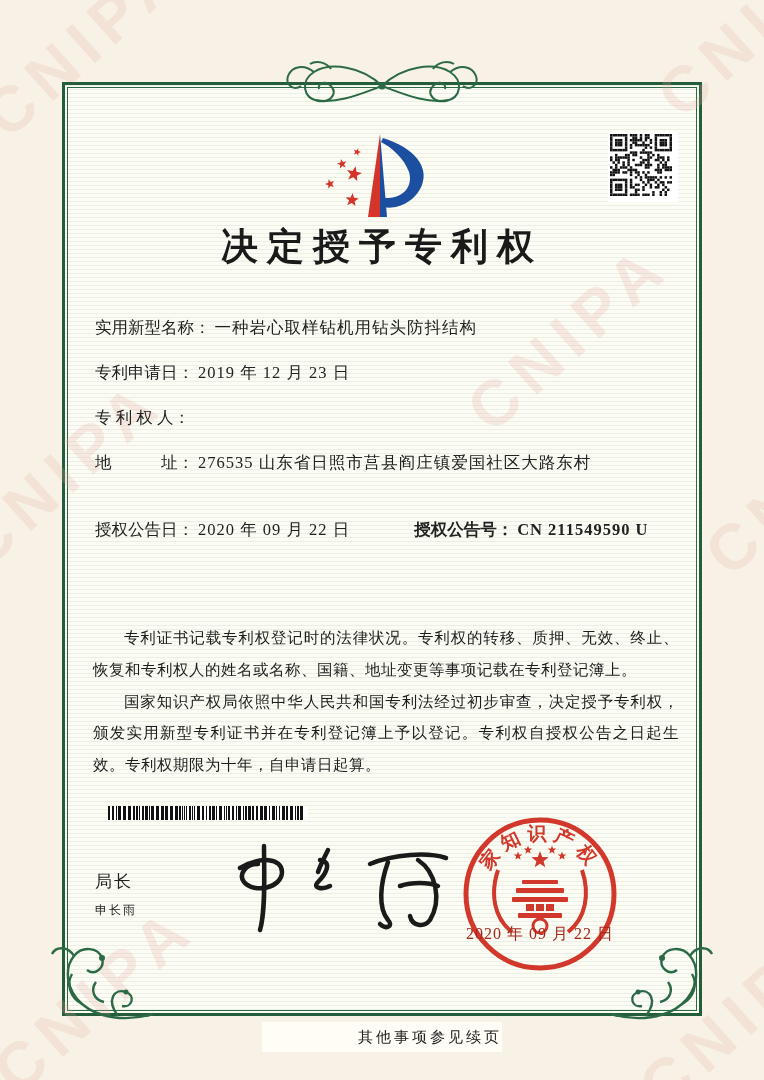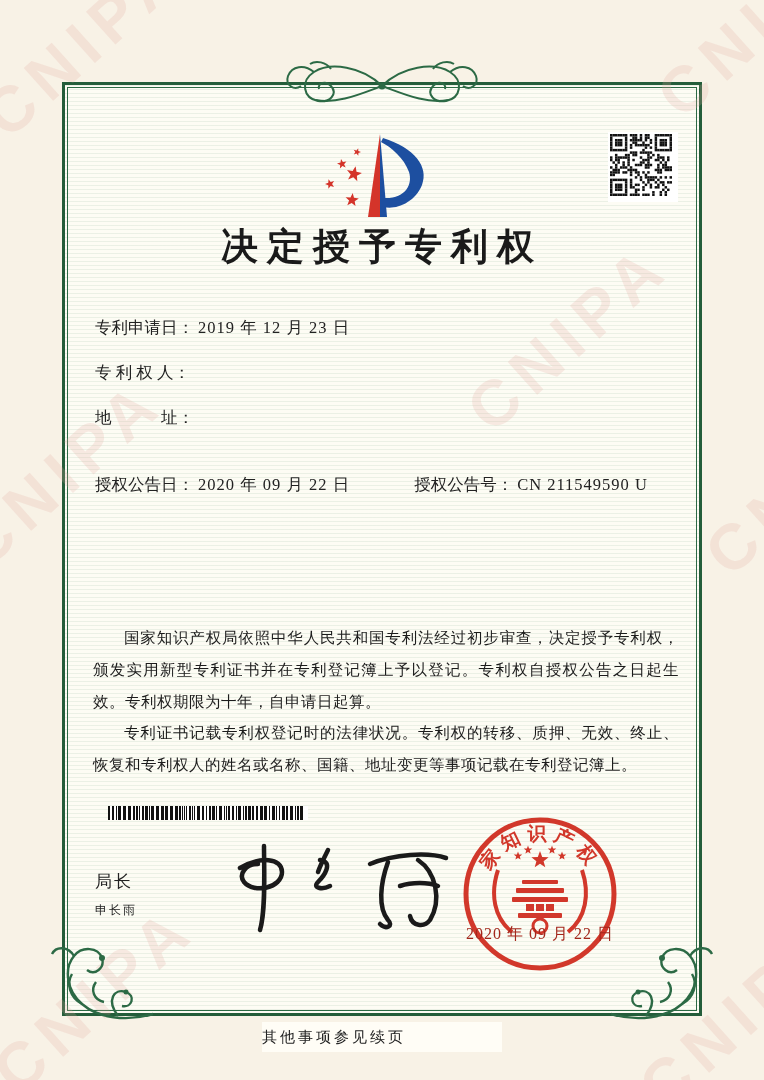--- a/index.html
+++ b/index.html
@@ -459,6 +459,10 @@
 
   <div class="fields">
     <div class="frow">
+      <span class="flabel">实用新型名称：</span>
+      <span class="fvalue">一种岩心取样钻机用钻头防抖结构</span>
+    </div>
+    <div class="frow">
       <span class="flabel">专利申请日：</span>
       <span class="fvalue">2019 年 12 月 23 日</span>
     </div>

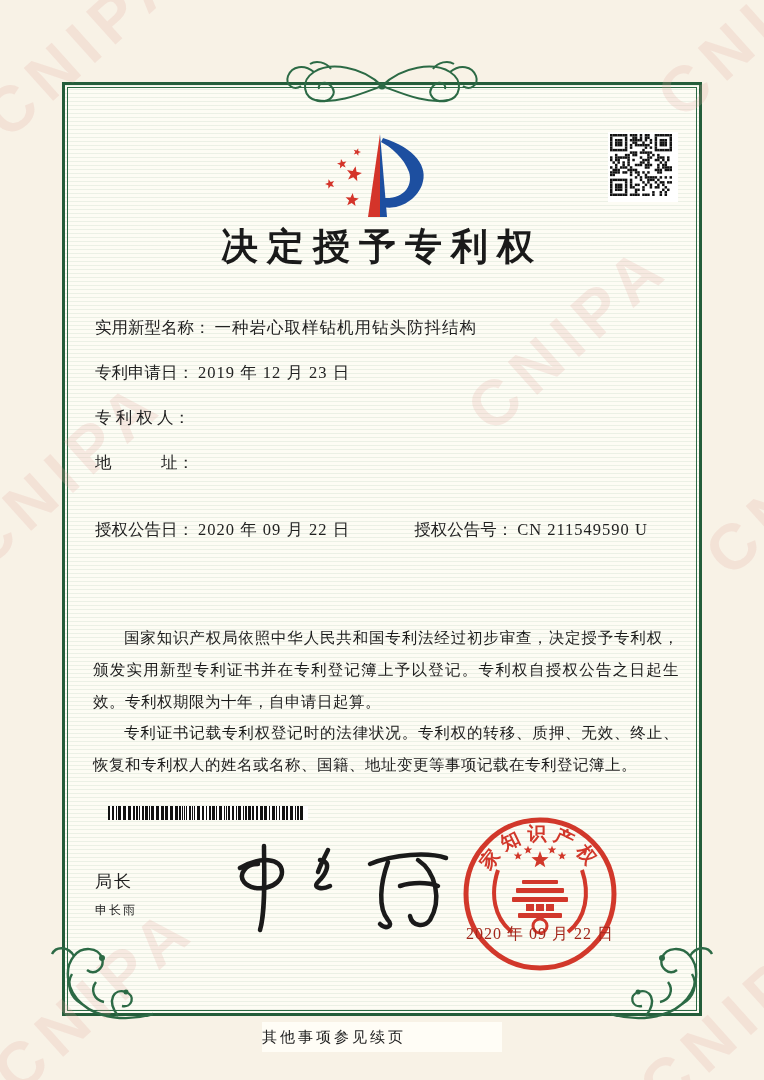--- a/index.html
+++ b/index.html
@@ -471,6 +471,7 @@
     </div>
     <div class="frow">
       <span class="flabel">地　　　址：</span>
+      <span class="fvalue">276535  山东省日照市莒县阎庄镇爱国社区大路东村</span>
     </div>
     <div class="frow grant-row">
       <span>

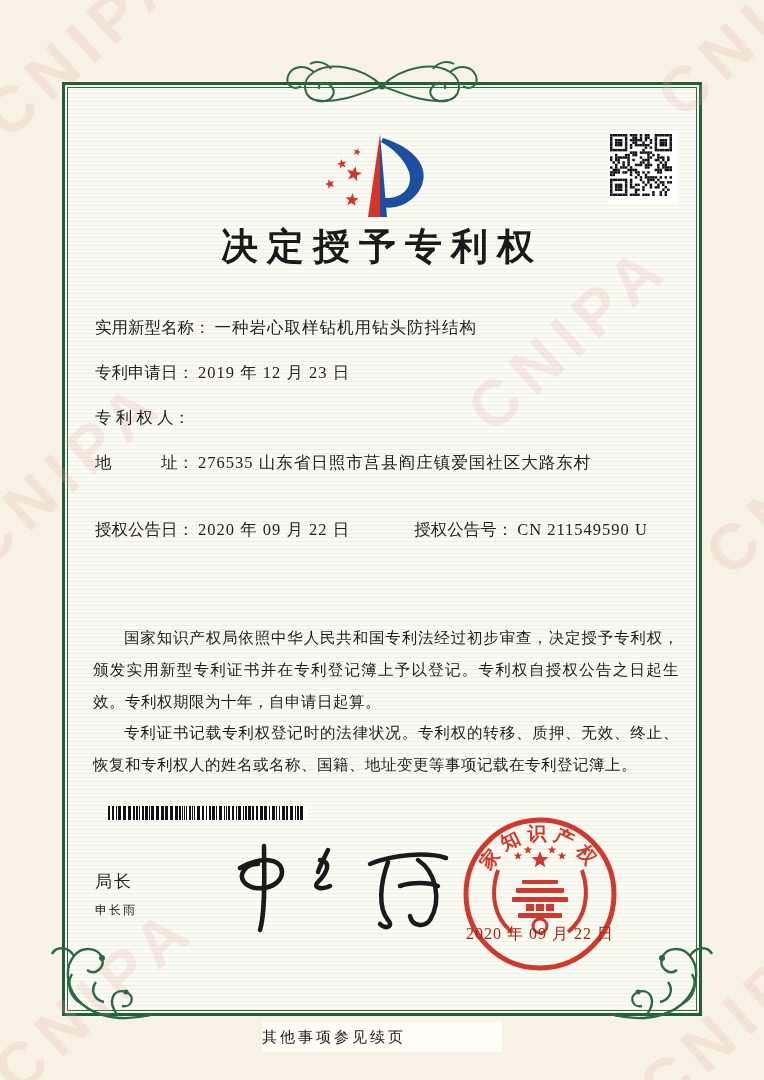--- a/index.html
+++ b/index.html
@@ -45,7 +45,7 @@
   .flabel{white-space:nowrap;}
   .fvalue{margin-left:4px;letter-spacing:1px;}
   .grant-row{display:flex;margin-top:48px;}
-  .grant-col2{margin-left:64px;}
+  .grant-col2{margin-left:64px;font-weight:bold;}
   
   .paras{position:absolute;left:31px;top:540px;width:586px;font-size:15.5px;line-height:2.05;text-align:justify;color:#1c1c1c;}
   .paras p{margin:0;text-indent:2em;letter-spacing:0.5px;}

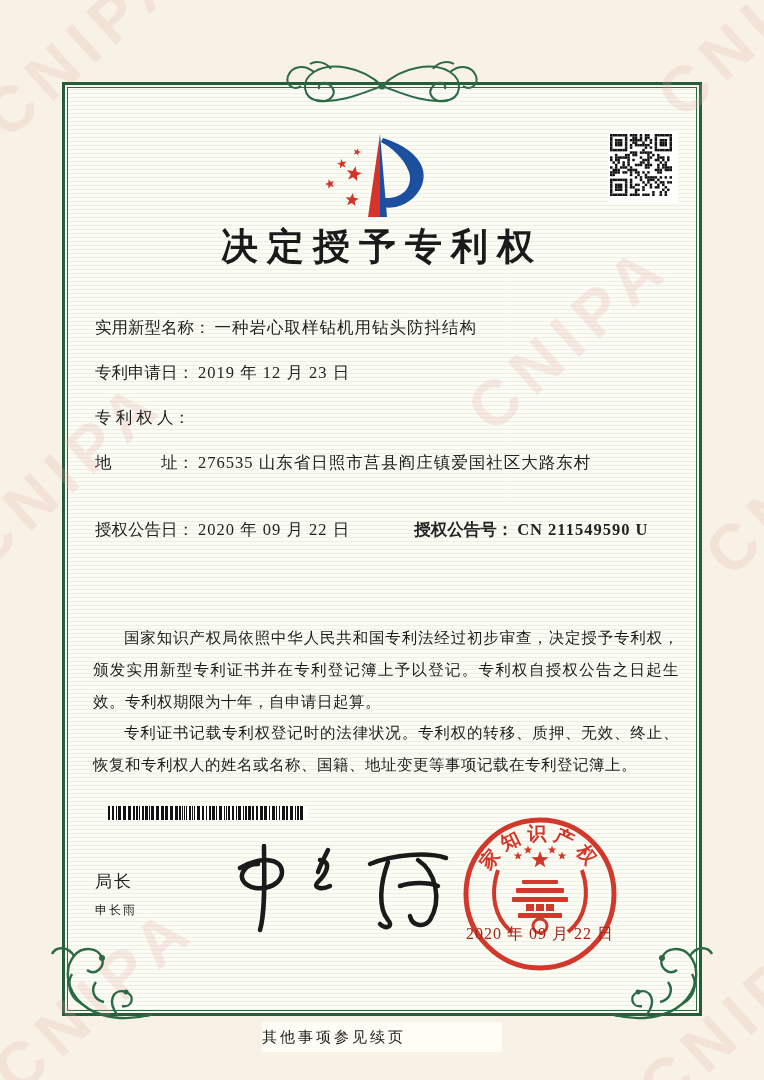--- a/index.html
+++ b/index.html
@@ -484,8 +484,8 @@
   </div>
 
   <div class="paras">
+    <p>专利证书记载专利权登记时的法律状况。专利权的转移、质押、无效、终止、恢复和专利权人的姓名或名称、国籍、地址变更等事项记载在专利登记簿上。</p>
     <p>国家知识产权局依照中华人民共和国专利法经过初步审查，决定授予专利权，颁发实用新型专利证书并在专利登记簿上予以登记。专利权自授权公告之日起生效。专利权期限为十年，自申请日起算。</p>
-    <p>专利证书记载专利权登记时的法律状况。专利权的转移、质押、无效、终止、恢复和专利权人的姓名或名称、国籍、地址变更等事项记载在专利登记簿上。</p>
   </div>
 
   <div class="barcode" id="barcode"><span style="width:2px;background:#111"></span><span style="width:2px;background:#fff"></span><span style="width:2px;background:#111"></span><span style="width:2px;background:#fff"></span><span style="width:1px;background:#111"></span><span style="width:1px;background:#fff"></span><span style="width:3px;background:#111"></span><span style="width:2px;background:#fff"></span><span style="width:3px;background:#111"></span><span style="width:2px;background:#fff"></span><span style="width:3px;background:#111"></span><span style="width:2px;background:#fff"></span><span style="width:2px;background:#111"></span><span style="width:1px;background:#fff"></span><span style="width:2px;background:#111"></span><span style="width:1px;background:#fff"></span><span style="width:1px;background:#111"></span><span style="width:2px;background:#fff"></span><span style="width:2px;background:#111"></span><span style="width:1px;background:#fff"></span><span style="width:3px;background:#111"></span><span style="width:1px;background:#fff"></span><span style="width:1px;background:#111"></span><span style="width:1px;background:#fff"></span><span style="width:3px;background:#111"></span><span style="width:2px;background:#fff"></span><span style="width:3px;background:#111"></span><span style="width:2px;background:#fff"></span><span style="width:3px;background:#111"></span><span style="width:1px;background:#fff"></span><span style="width:3px;background:#111"></span><span style="width:2px;background:#fff"></span><span style="width:3px;background:#111"></span><span style="width:2px;background:#fff"></span><span style="width:3px;background:#111"></span><span style="width:1px;background:#fff"></span><span style="width:2px;background:#111"></span><span style="width:1px;background:#fff"></span><span style="width:1px;background:#111"></span><span style="width:1px;background:#fff"></span><span style="width:1px;background:#111"></span><span style="width:1px;background:#fff"></span><span style="width:1px;background:#111"></span><span style="width:2px;background:#fff"></span><span style="width:2px;background:#111"></span><span style="width:1px;background:#fff"></span><span style="width:1px;background:#111"></span><span style="width:1px;background:#fff"></span><span style="width:1px;background:#111"></span><span style="width:2px;background:#fff"></span><span style="width:3px;background:#111"></span><span style="width:2px;background:#fff"></span><span style="width:2px;background:#111"></span><span style="width:2px;background:#fff"></span><span style="width:1px;background:#111"></span><span style="width:2px;background:#fff"></span><span style="width:2px;background:#111"></span><span style="width:1px;background:#fff"></span><span style="width:3px;background:#111"></span><span style="width:1px;background:#fff"></span><span style="width:1px;background:#111"></span><span style="width:2px;background:#fff"></span><span style="width:3px;background:#111"></span><span style="width:2px;background:#fff"></span><span style="width:1px;background:#111"></span><span style="width:1px;background:#fff"></span><span style="width:1px;background:#111"></span><span style="width:1px;background:#fff"></span><span style="width:2px;background:#111"></span><span style="width:2px;background:#fff"></span><span style="width:2px;background:#111"></span><span style="width:2px;background:#fff"></span><span style="width:1px;background:#111"></span><span style="width:1px;background:#fff"></span><span style="width:3px;background:#111"></span><span style="width:2px;background:#fff"></span><span style="width:1px;background:#111"></span><span style="width:1px;background:#fff"></span><span style="width:2px;background:#111"></span><span style="width:1px;background:#fff"></span><span style="width:3px;background:#111"></span><span style="width:1px;background:#fff"></span><span style="width:2px;background:#111"></span><span style="width:2px;background:#fff"></span><span style="width:2px;background:#111"></span><span style="width:2px;background:#fff"></span><span style="width:3px;background:#111"></span><span style="width:1px;background:#fff"></span><span style="width:3px;background:#111"></span><span style="width:2px;background:#fff"></span><span style="width:1px;background:#111"></span><span style="width:2px;background:#fff"></span><span style="width:3px;background:#111"></span><span style="width:1px;background:#fff"></span><span style="width:1px;background:#111"></span><span style="width:2px;background:#fff"></span><span style="width:1px;background:#111"></span><span style="width:2px;background:#fff"></span><span style="width:3px;background:#111"></span><span style="width:1px;background:#fff"></span><span style="width:2px;background:#111"></span><span style="width:2px;background:#fff"></span><span style="width:3px;background:#111"></span><span style="width:2px;background:#fff"></span><span style="width:1px;background:#111"></span><span style="width:1px;background:#fff"></span><span style="width:2px;background:#111"></span><span style="width:1px;background:#fff"></span><span style="width:3px;background:#111"></span><span style="width:2px;background:#fff"></span></div>

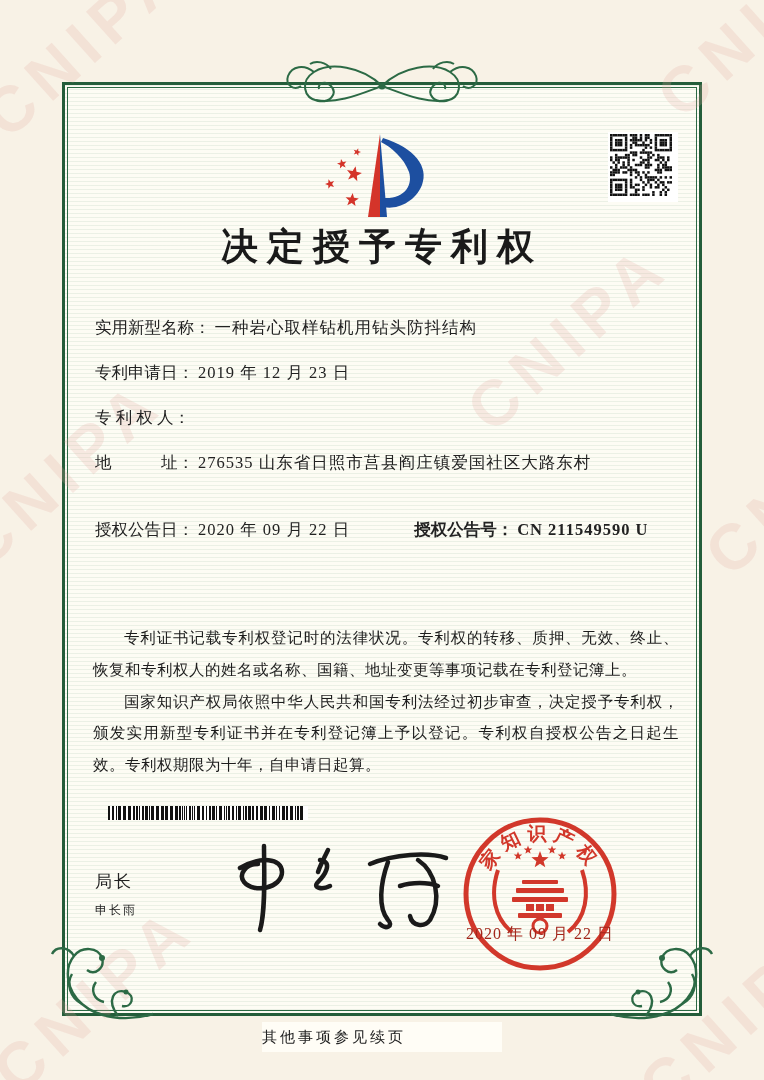--- a/index.html
+++ b/index.html
@@ -66,7 +66,7 @@
   .page-indicator{position:absolute;left:0;top:900px;width:100%;text-align:center;font-size:14.5px;letter-spacing:2px;color:#333;}
   .footer-note-band{
     position:absolute;left:262px;top:1022px;width:240px;height:30px;z-index:4;
-    background:#fffdf6;display:flex;align-items:center;justify-content:flex-start;
+    background:#fffdf6;display:flex;align-items:center;justify-content:flex-end;
   }
   .footer-note{font-size:15px;letter-spacing:3px;color:#222;}
 </style>

